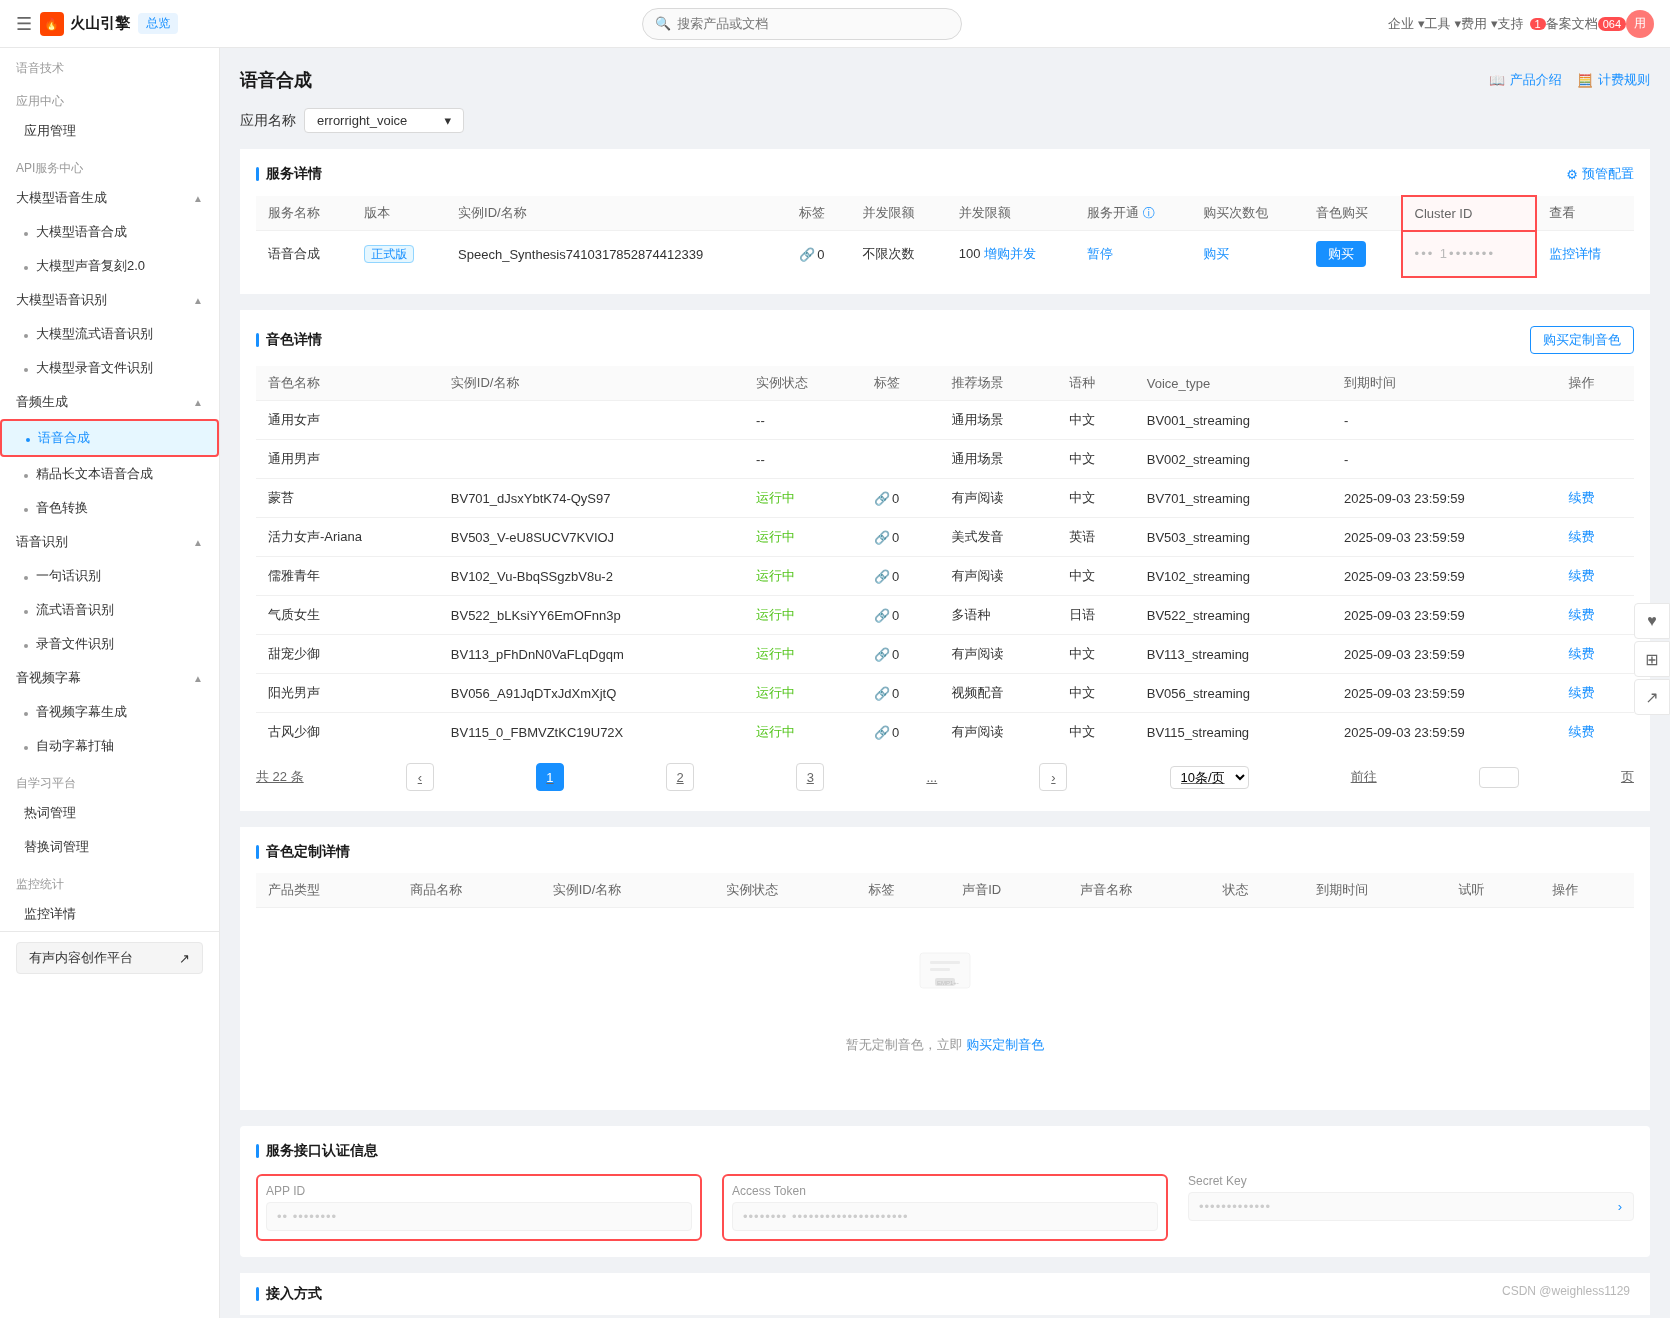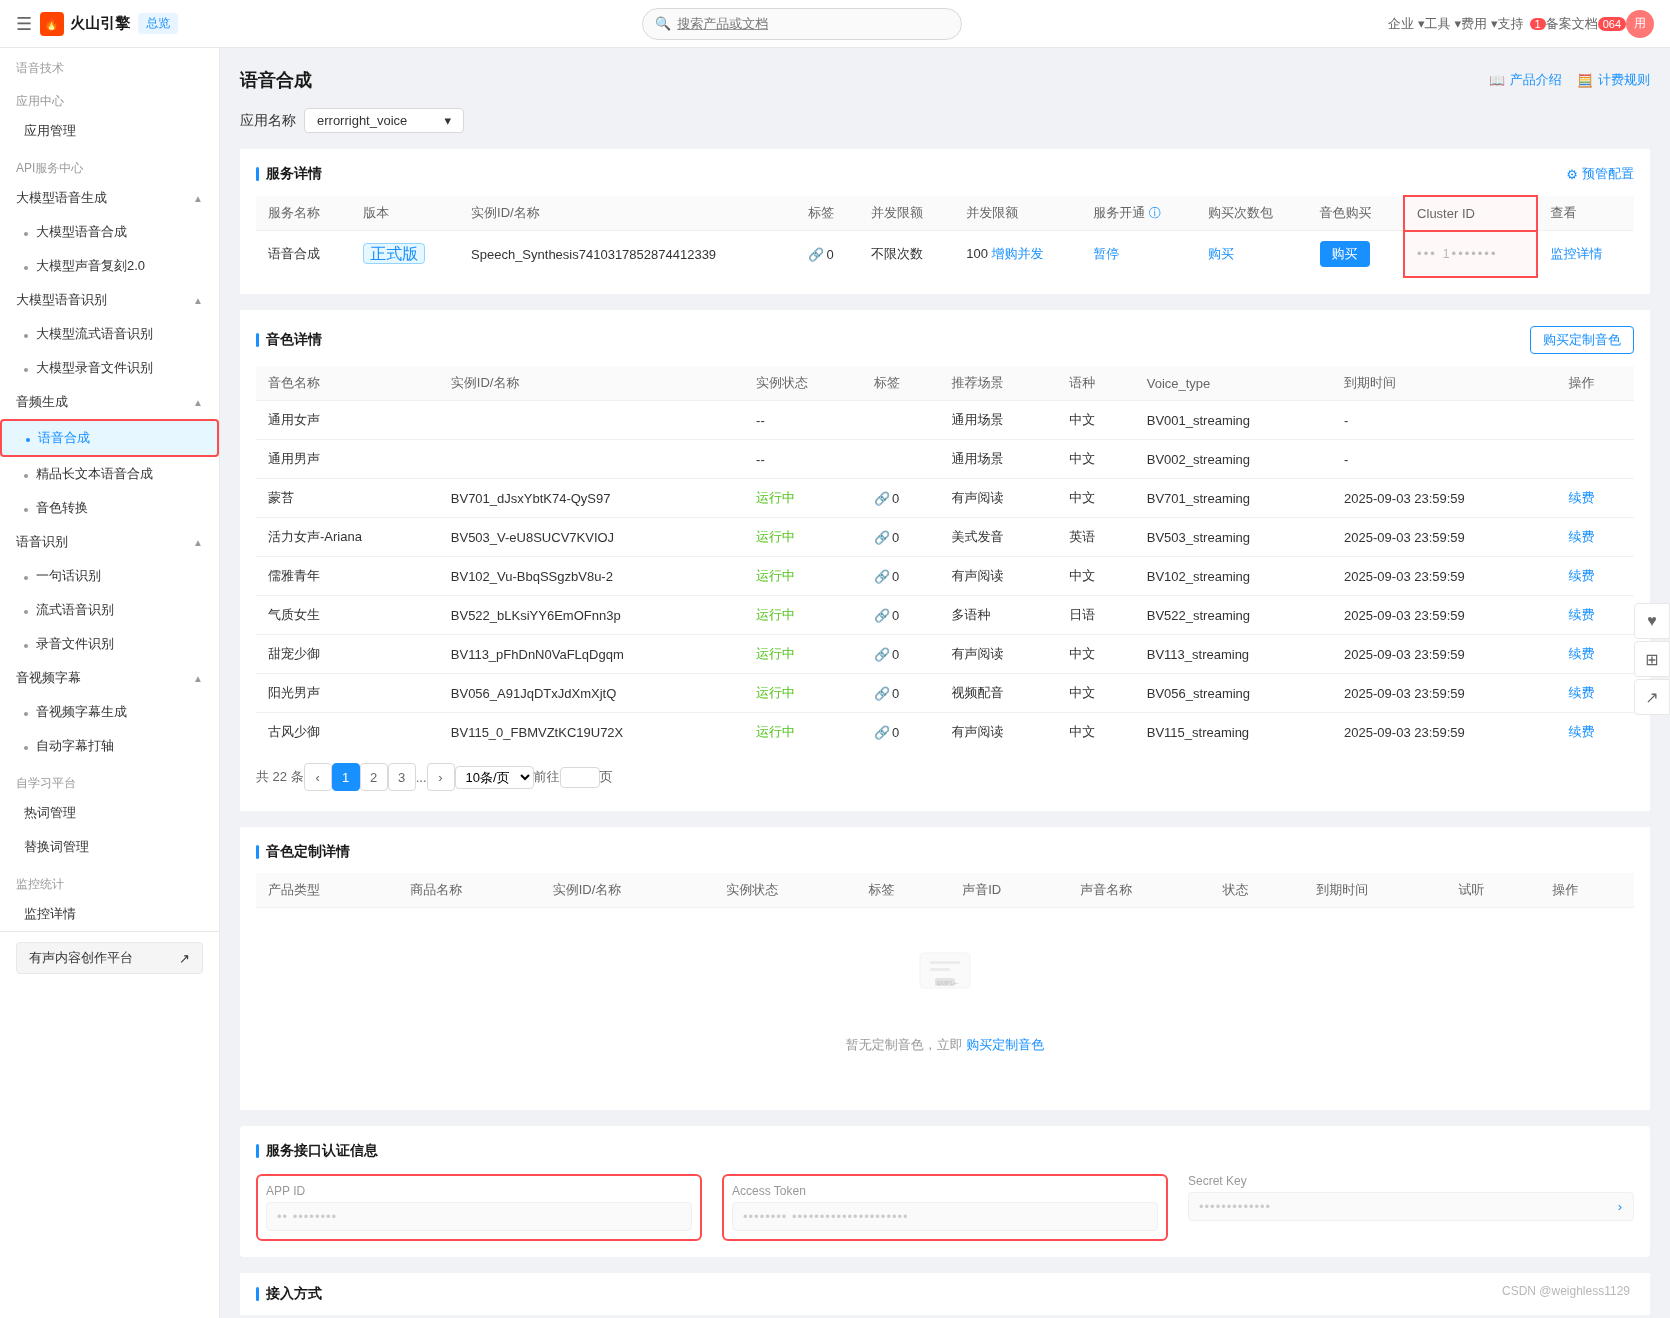--- a/index.html
+++ b/index.html
@@ -14,7 +14,7 @@
     .breadcrumb-tag { background: #e8f4ff; color: #1890ff; padding: 2px 8px; border-radius: 4px; font-size: 12px; }
     .top-nav-center { flex: 1; display: flex; justify-content: center; }
     .search-bar { width: 320px; height: 32px; border: 1px solid #d9d9d9; border-radius: 16px; display: flex; align-items: center; padding: 0 12px; gap: 6px; background: #fafafa; }
-    .search-bar input { border: none; background: transparent; outline: none; font-size: 13px; color: #999; flex: 1; text-decoration: underline; }
+    .search-bar input { border: none; background: transparent; outline: none; font-size: 13px; color: #999; flex: 1; }
     .top-nav-right { display: flex; align-items: center; color: #666; font-size: 13px; }
     .nav-item { display: flex; align-items: center; gap: 4px; cursor: pointer; }
     .support-badge { background: #ff4d4f; color: white; border-radius: 10px; padding: 0 5px; font-size: 11px; margin-left: 2px; }

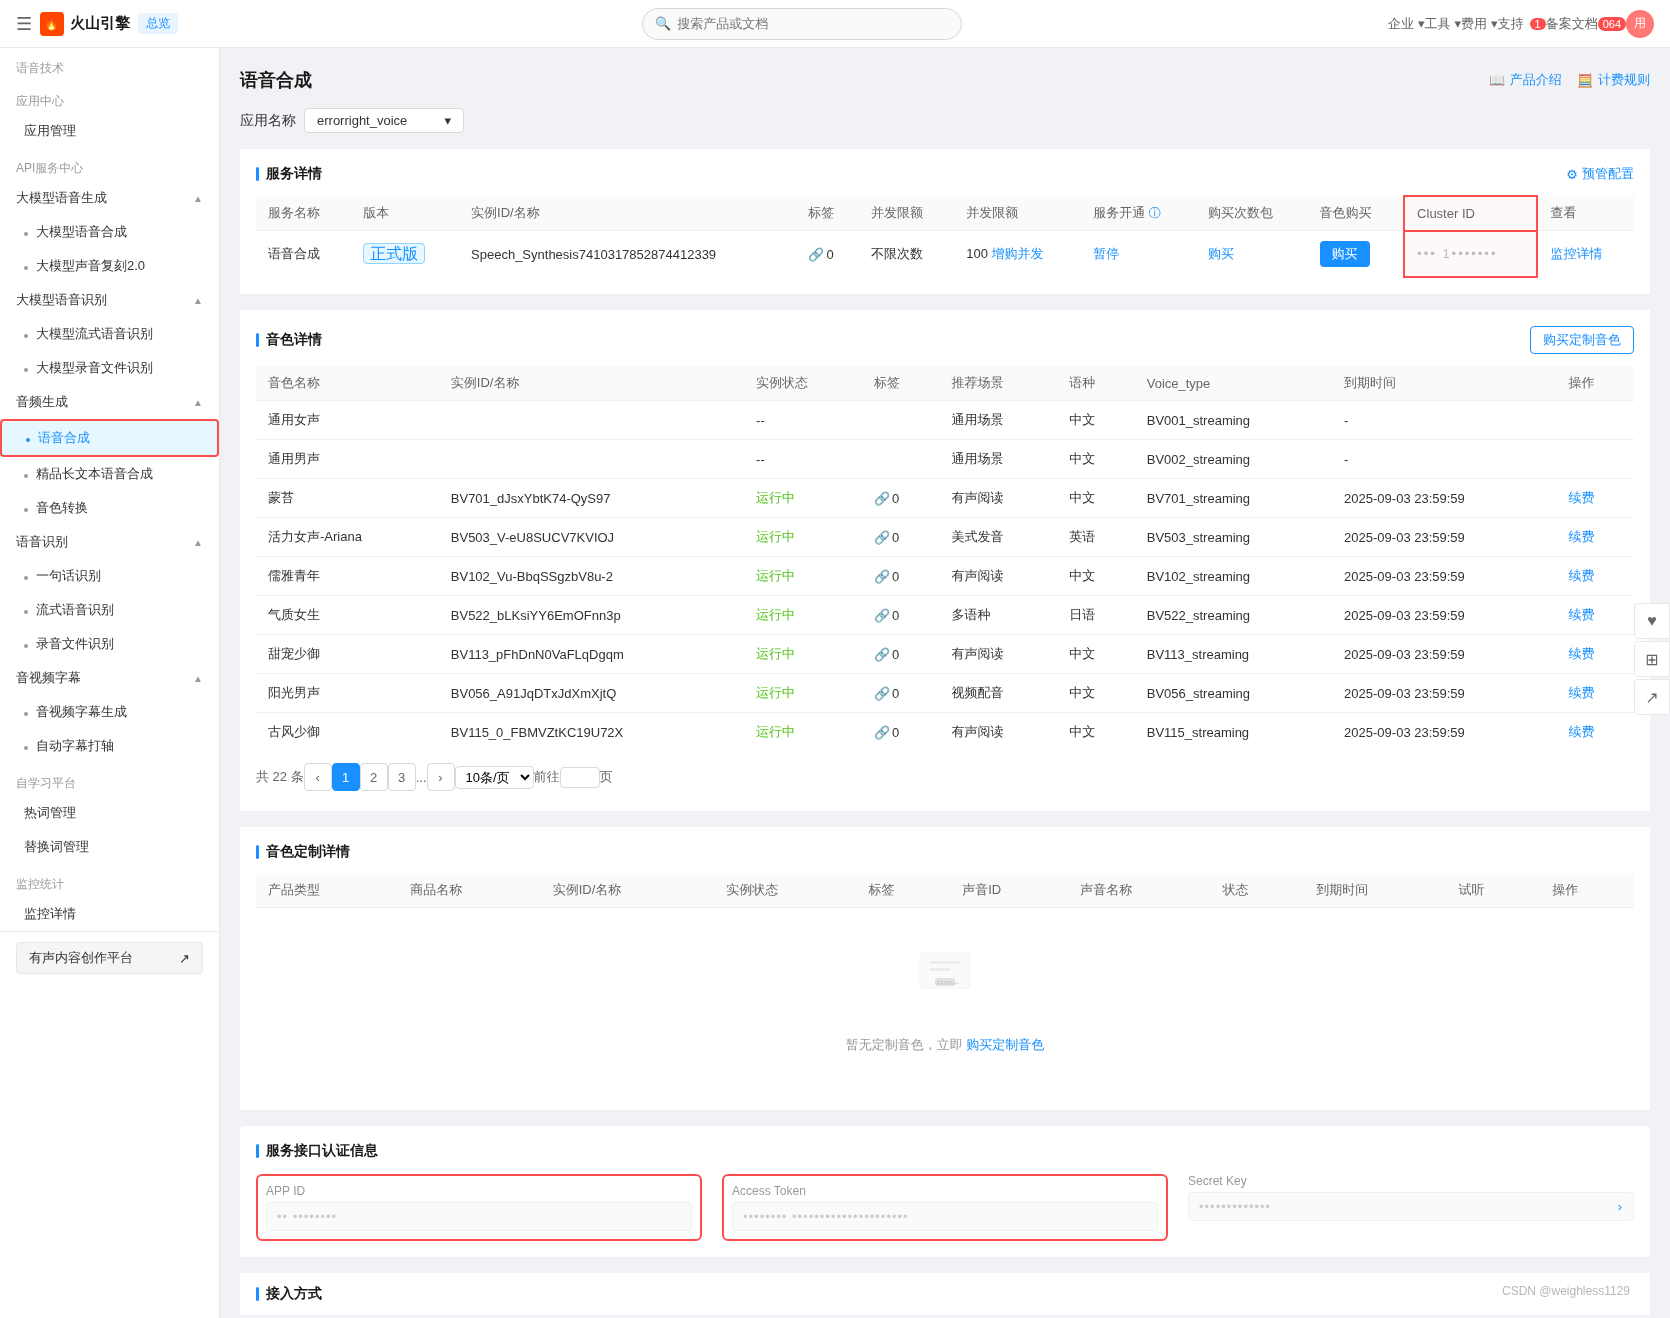--- a/index.html
+++ b/index.html
@@ -63,7 +63,7 @@
     .data-table td { padding: 10px 12px; font-size: 13px; color: #333; border-bottom: 1px solid #f0f0f0; }
     .data-table tr:last-child td { border-bottom: none; }
 
-    .tag-blue { background: #e6f7ff; color: #1890ff; border: 1px solid #91d5ff; border-radius: 4px; padding: 1px 6px; font-size: 16px; }
+    .tag-blue { background: #e6f7ff; color: #1890ff; border: 1px solid #91d5ff; border-radius: 4px; padding: 1px 6px; font-size: 12px; }
     .status-running { color: #52c41a; }
     .btn-blue { background: #1890ff; color: white; border: none; border-radius: 4px; padding: 4px 12px; cursor: pointer; font-size: 13px; }
     .btn-outline { background: #fff; color: #1890ff; border: 1px solid #1890ff; border-radius: 4px; padding: 4px 12px; cursor: pointer; font-size: 13px; }

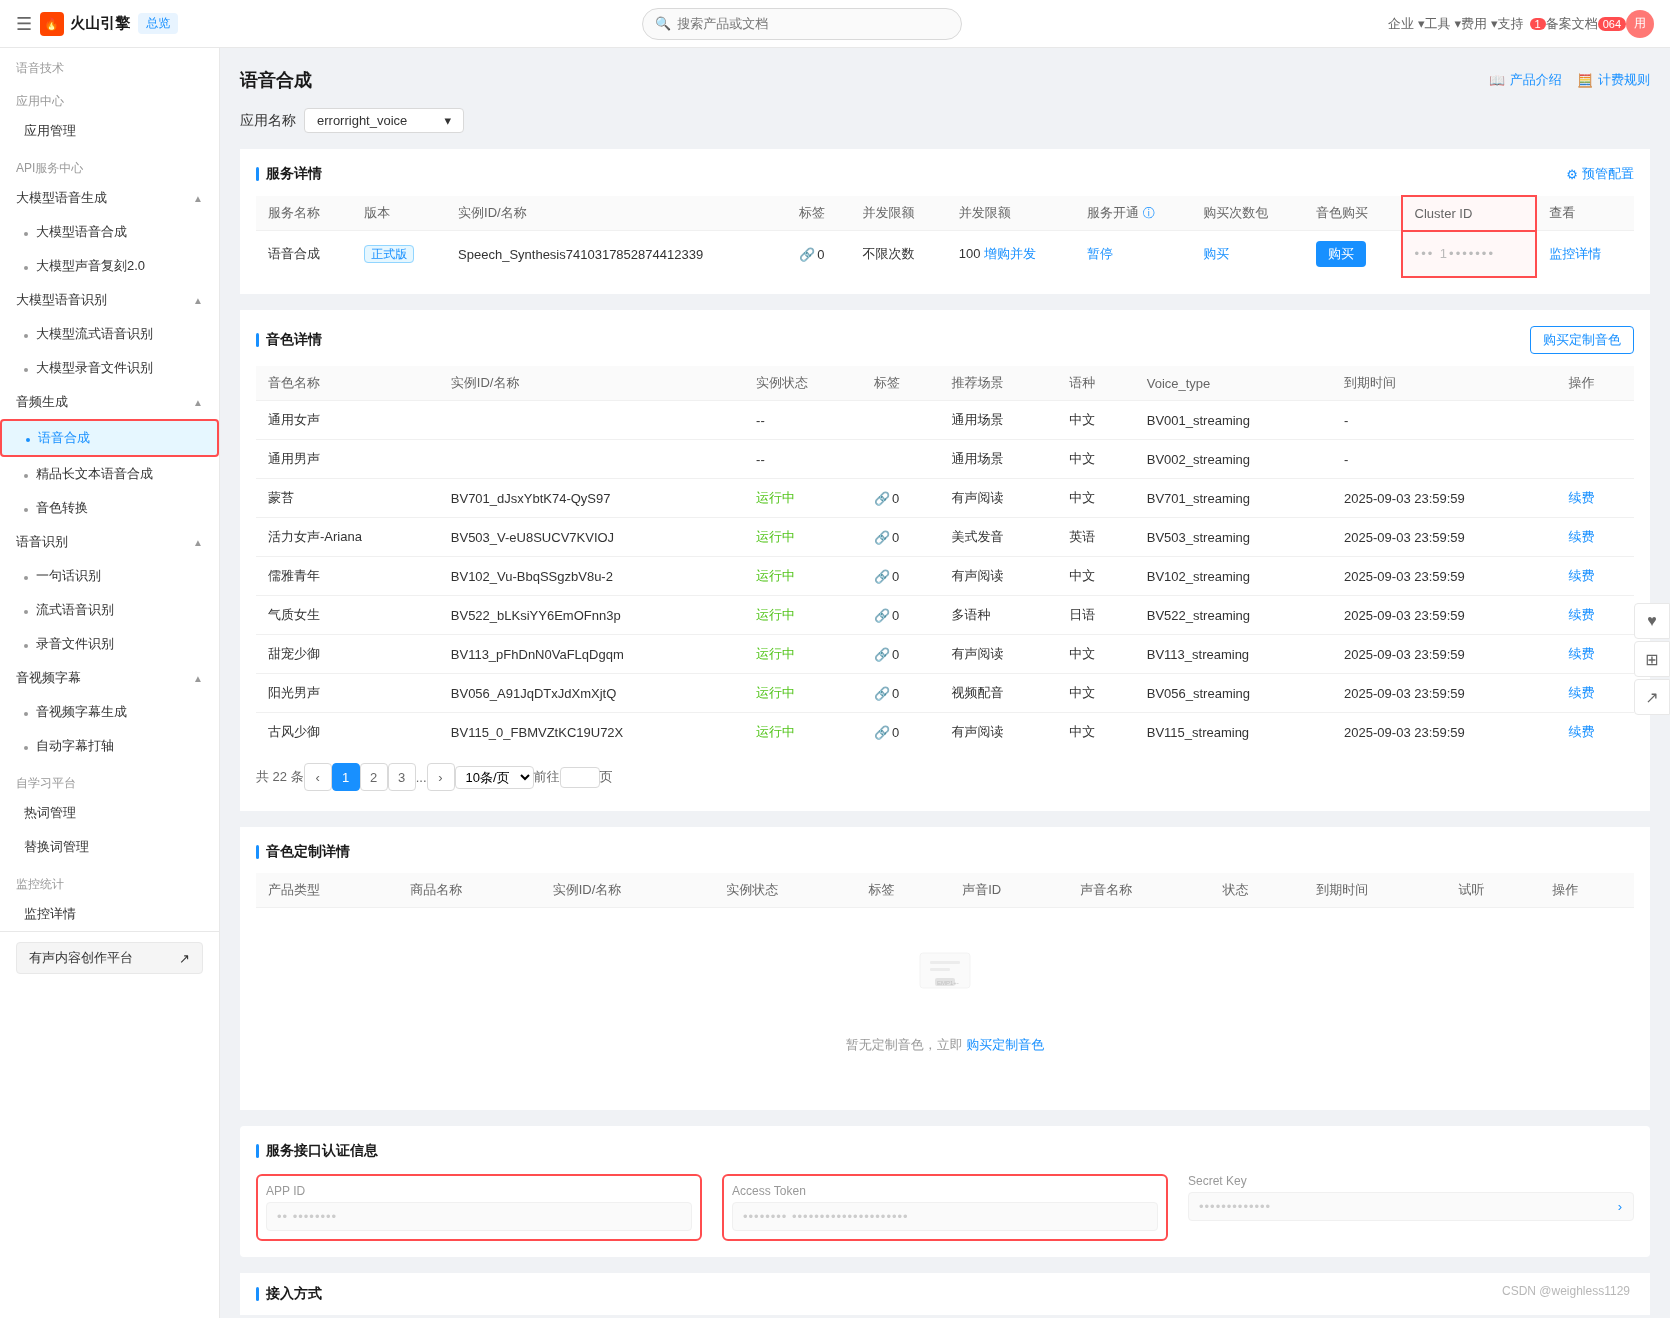--- a/index.html
+++ b/index.html
@@ -71,7 +71,7 @@
     .masked { color: #bbb; letter-spacing: 2px; }
 
     
-    .pagination { display: flex; align-items: center; justify-content: flex-start; padding: 12px 0 4px; font-size: 13px; color: #666; }
+    .pagination { display: flex; align-items: center; justify-content: space-between; padding: 12px 0 4px; font-size: 13px; color: #666; text-decoration: underline; }
     .page-btn { width: 28px; height: 28px; display: flex; align-items: center; justify-content: center; border: 1px solid #d9d9d9; border-radius: 4px; cursor: pointer; background: #fff; font-size: 13px; }
     .page-btn.active { background: #1890ff; color: white; border-color: #1890ff; }
     .page-select { border: 1px solid #d9d9d9; border-radius: 4px; padding: 2px 6px; font-size: 13px; background: #fff; cursor: pointer; }

